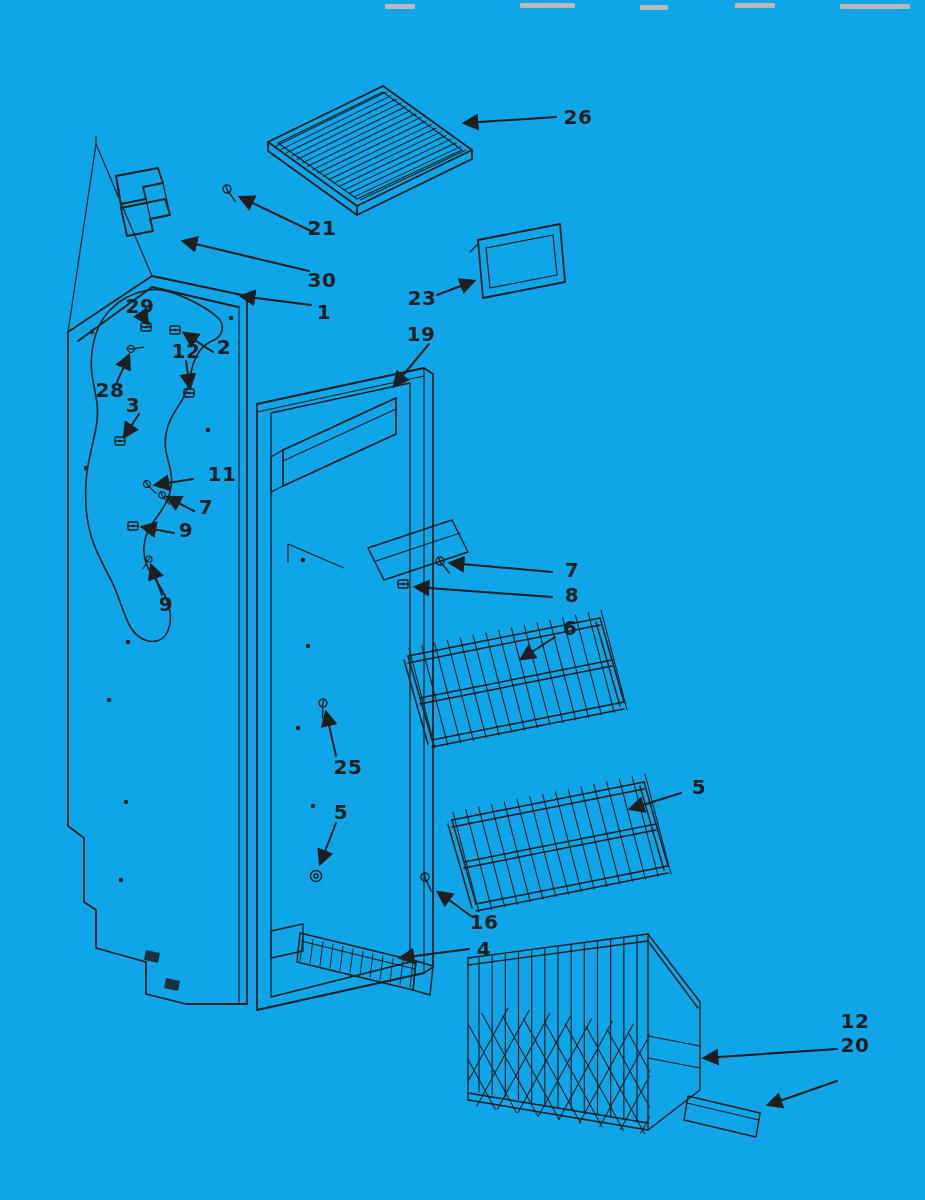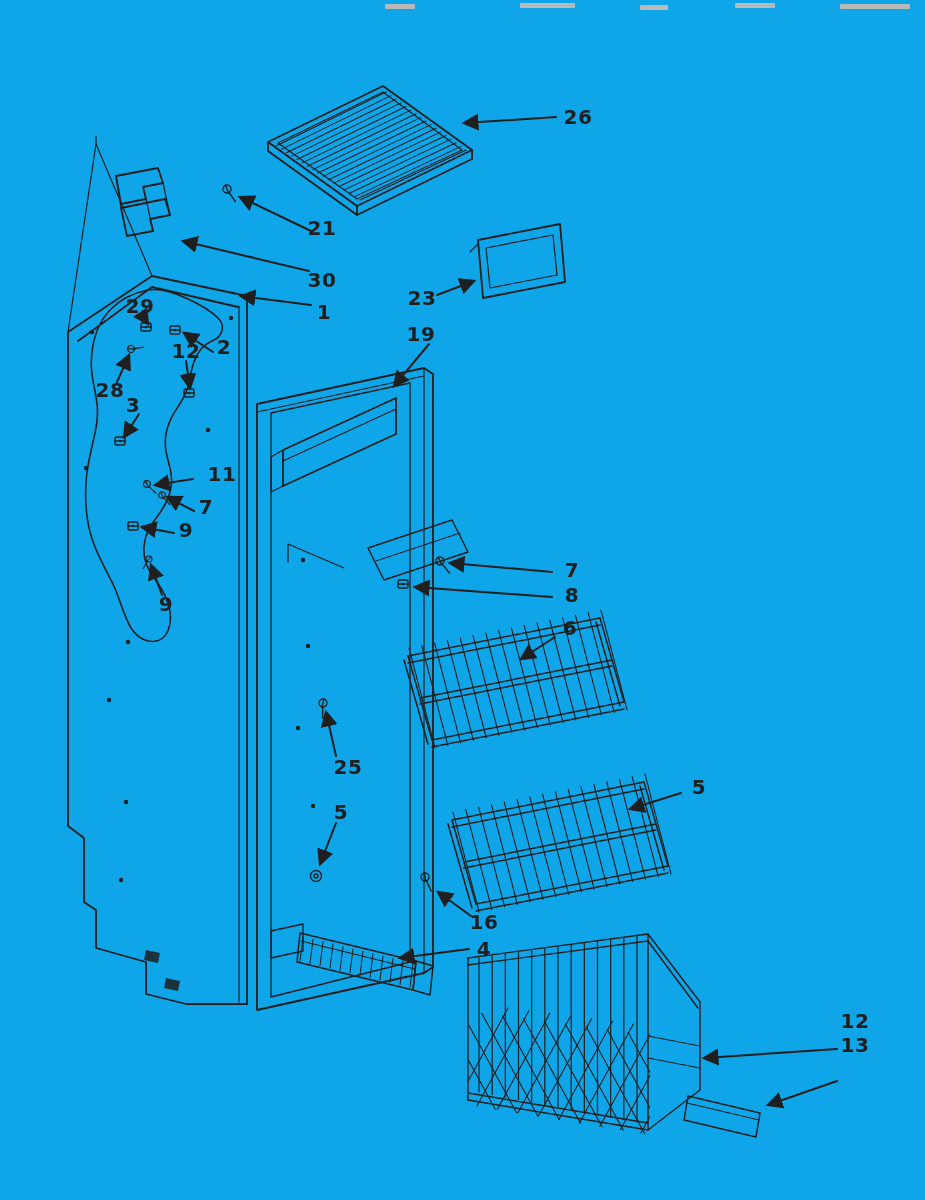--- a/index.html
+++ b/index.html
@@ -355,7 +355,7 @@
   <div class="co" style="left:341px;top:812px">5</div>
   <div class="co" style="left:484px;top:922px">16</div>
   <div class="co" style="left:484px;top:949px">4</div>
-  <div class="co" style="left:855px;top:1045px">13</div>
+  <div class="co" style="left:855px;top:1045px">20</div>
   <div class="co" style="left:855px;top:1021px">12</div>
 
 </div>

